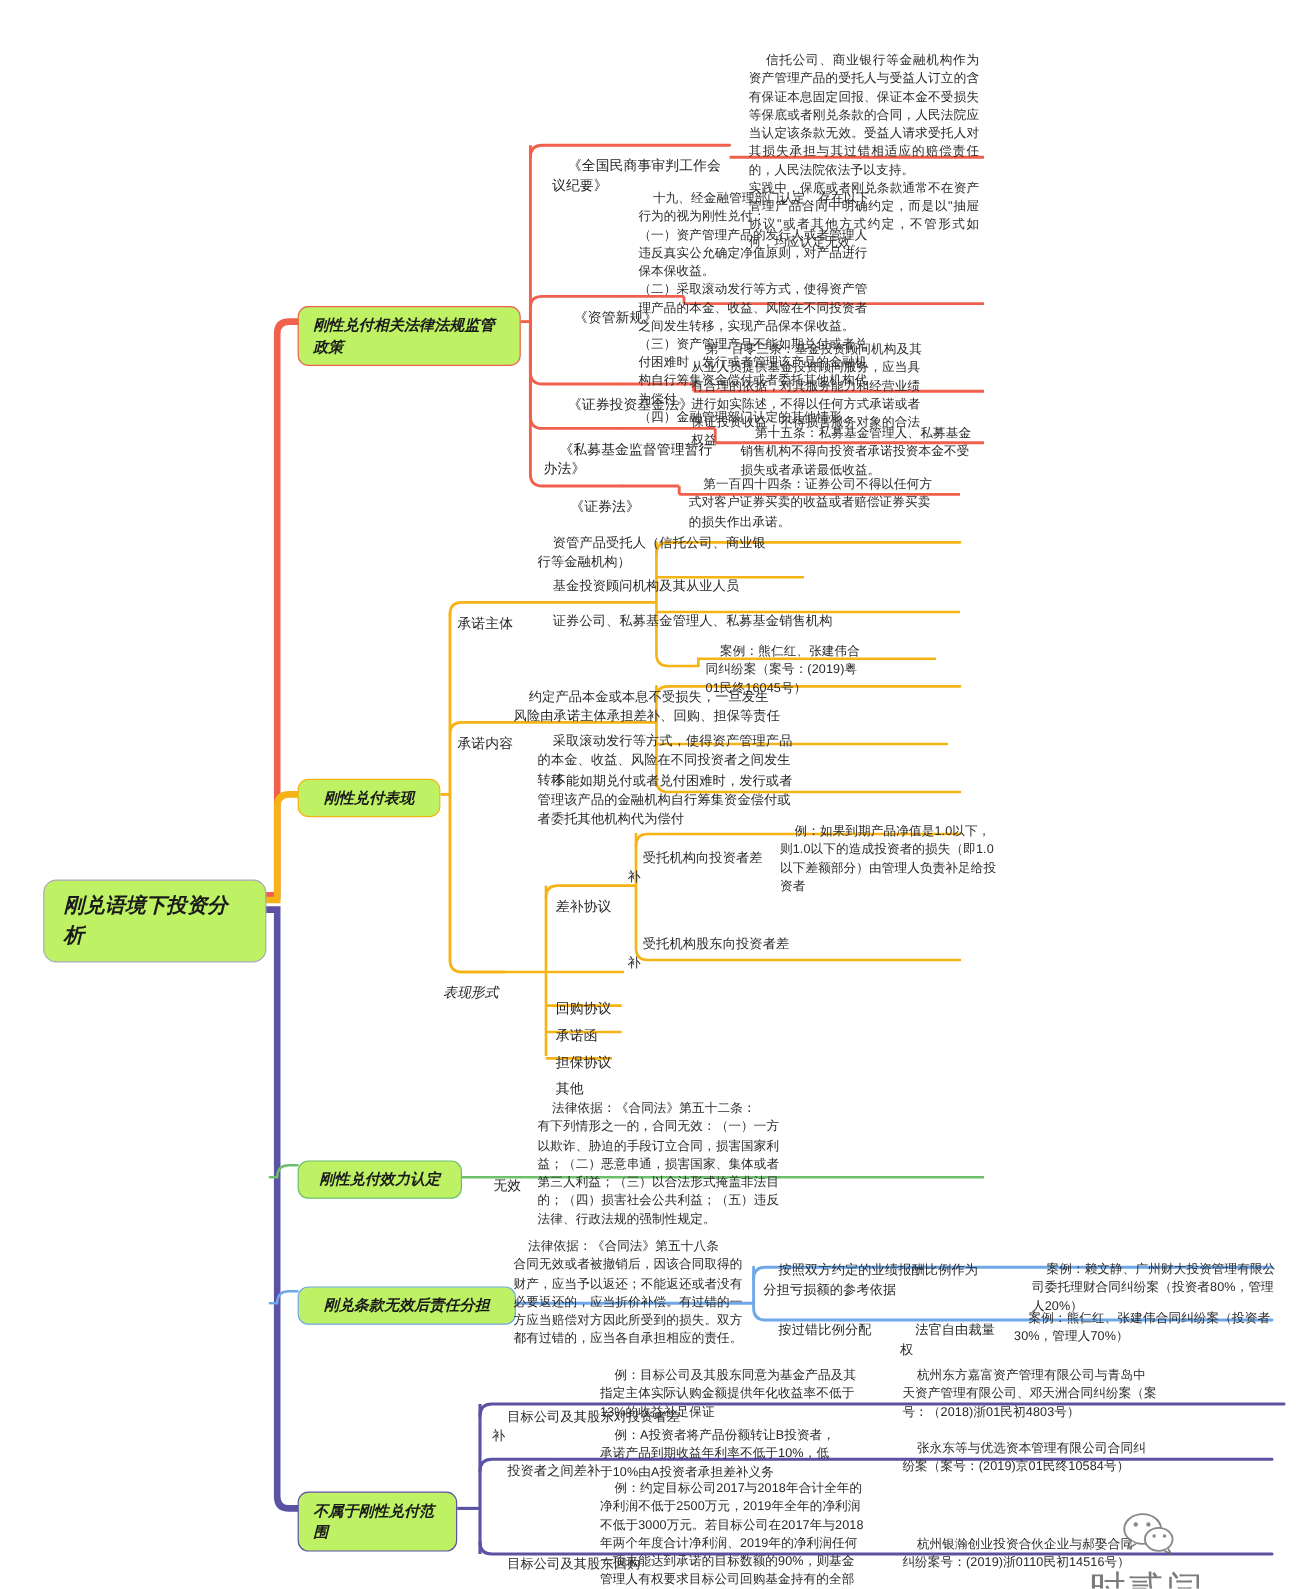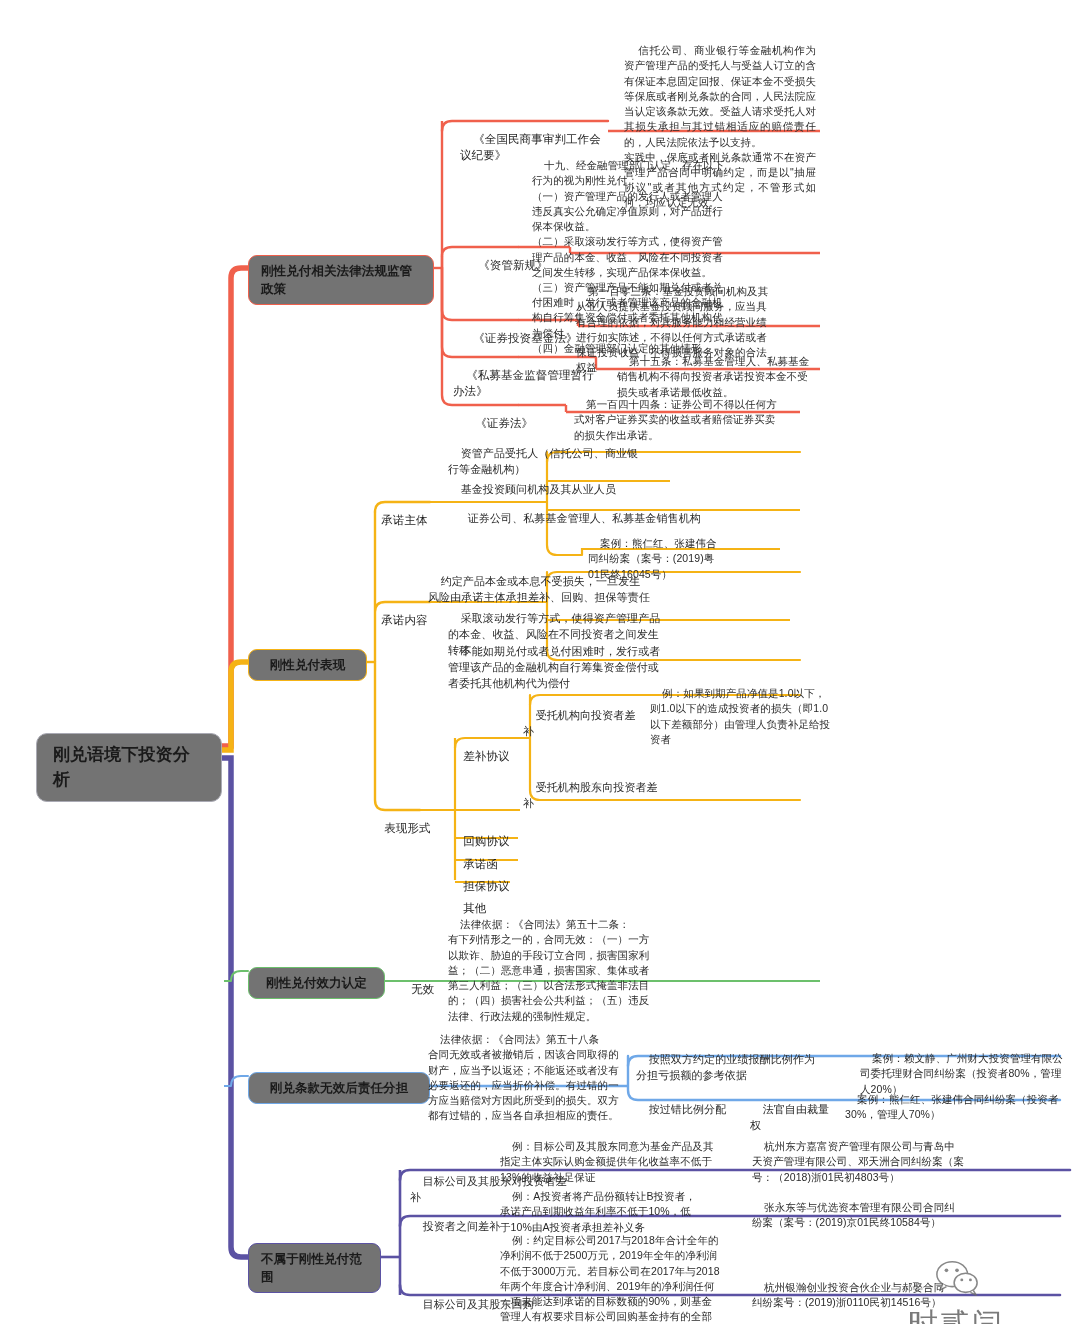--- a/index.html
+++ b/index.html
@@ -33,12 +33,13 @@
   .boxed {
     border: 1.6px solid #999;
     border-radius: 9px;
-    background: #737373;
+    background: #bef264;
     padding: 7px 13px;
     font-weight: bold;
     color: #1a1a1a;
     display: flex;
     align-items: flex-start;
+    font-style: italic;
   }
   .root {
     font-size: 17px;

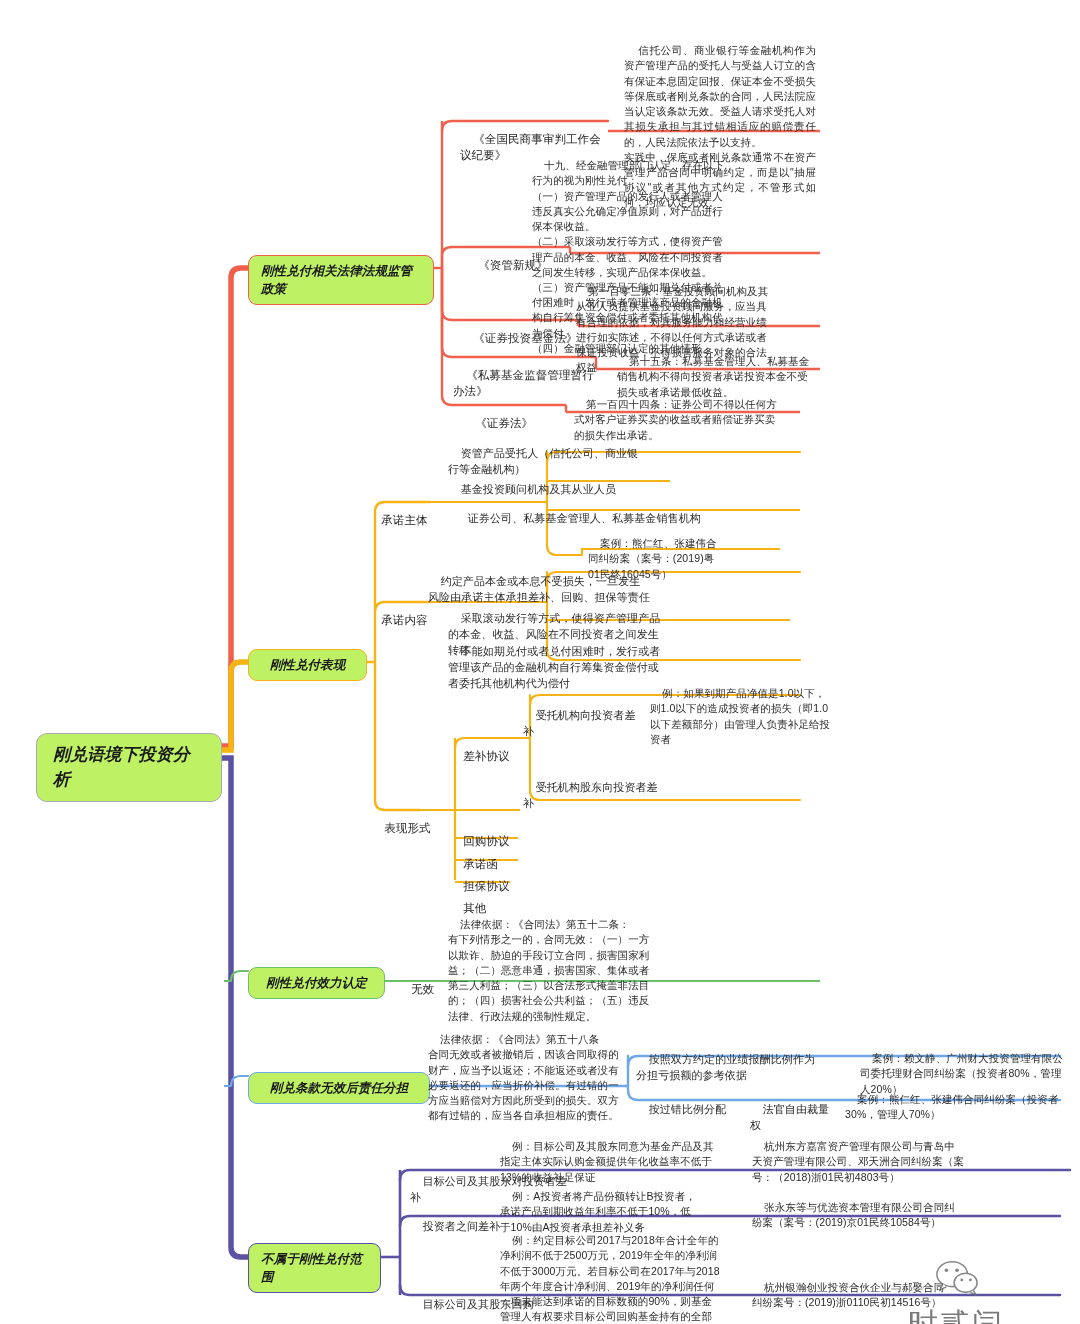--- a/index.html
+++ b/index.html
@@ -224,7 +224,7 @@
   <div class="node leaf" style="left:448px; top:466px; width:210px;">
     <span>基金投资顾问机构及其从业人员</span>
   </div>
-  <div class="node leaf" style="left:448px; top:495px; width:260px;text-align:center;">
+  <div class="node leaf" style="left:448px; top:495px; width:260px;">
     <span>证券公司、私募基金管理人、私募基金销售机构</span>
   </div>
   <div class="node tiny" style="left:588px; top:521px; width:132px;">

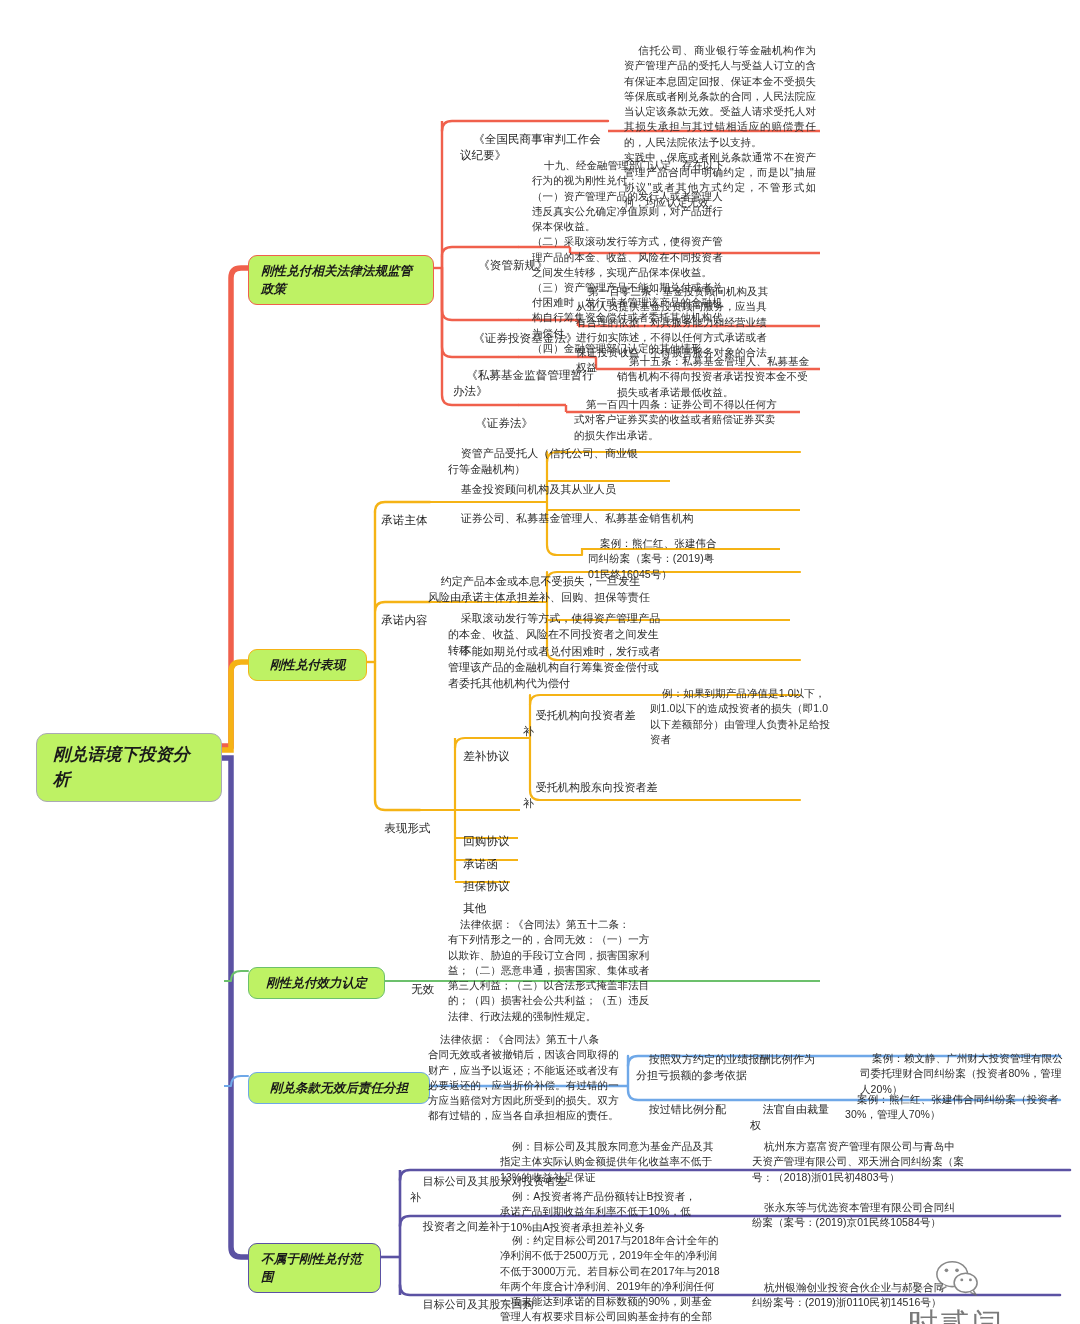--- a/index.html
+++ b/index.html
@@ -244,7 +244,7 @@
     <span>不能如期兑付或者兑付困难时，发行或者管理该产品的金融机构自行筹集资金偿付或者委托其他机构代为偿付</span>
   </div>
 
-  <div class="node lvl2" style="left:371px; top:803px; width:62px;">
+  <div class="node lvl2" style="left:356px; top:803px; width:62px;font-style:italic;">
     <span>表现形式</span>
   </div>
   <div class="node lvl2" style="left:450px; top:731px; width:60px;">

